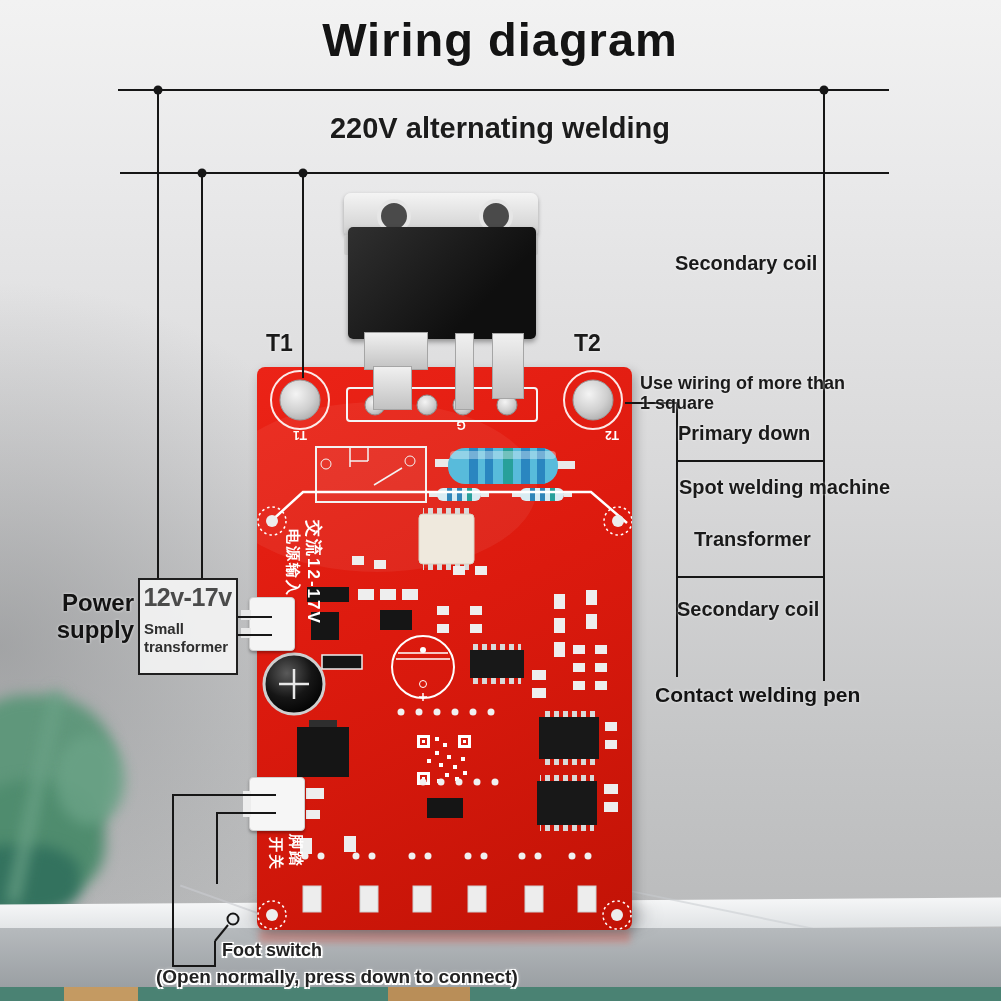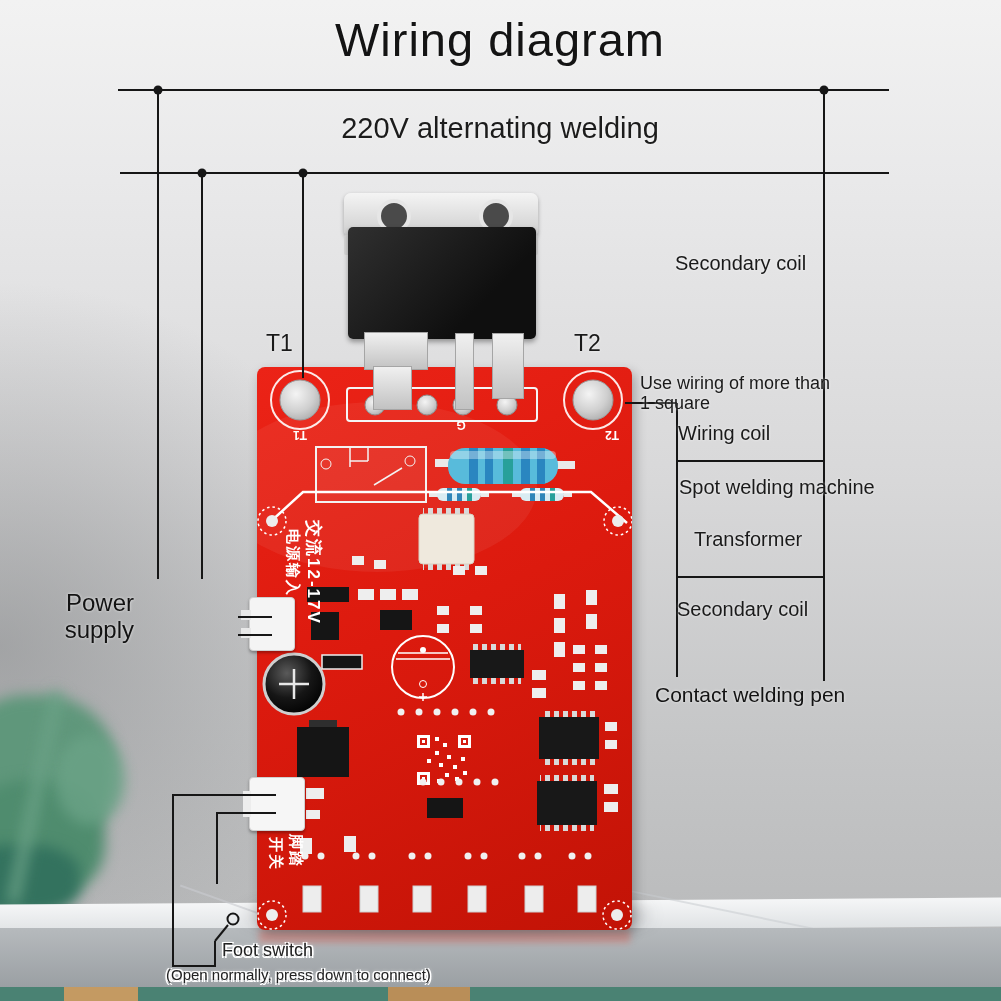--- a/index.html
+++ b/index.html
@@ -7,7 +7,7 @@
          font-family:"Liberation Sans","DejaVu Sans",sans-serif;
          background:linear-gradient(180deg,#f2f2f2 0%,#e9e9ea 18%,#d8d8d9 48%,#c5c6c7 74%,#babbbc 92%,#b6b7b8 100%);}
   .abs{position:absolute;}
-  .lbl{position:absolute;color:#1a1a1a;font-weight:normal;text-shadow:0 0 3px rgba(255,255,255,.75);white-space:nowrap;}
+  .lbl{position:absolute;color:#1a1a1a;font-weight:bold;text-shadow:0 0 3px rgba(255,255,255,.75);white-space:nowrap;}
   .halo{text-shadow:-1.5px -1.5px 0 #fff,1.5px -1.5px 0 #fff,-1.5px 1.5px 0 #fff,1.5px 1.5px 0 #fff,0 0 4px #fff;}
   .blur7{filter:blur(7px);}
   .leg{position:absolute;background:linear-gradient(180deg,#f0f0f0,#c2c2c2);border:1px solid #a5a5a5;}

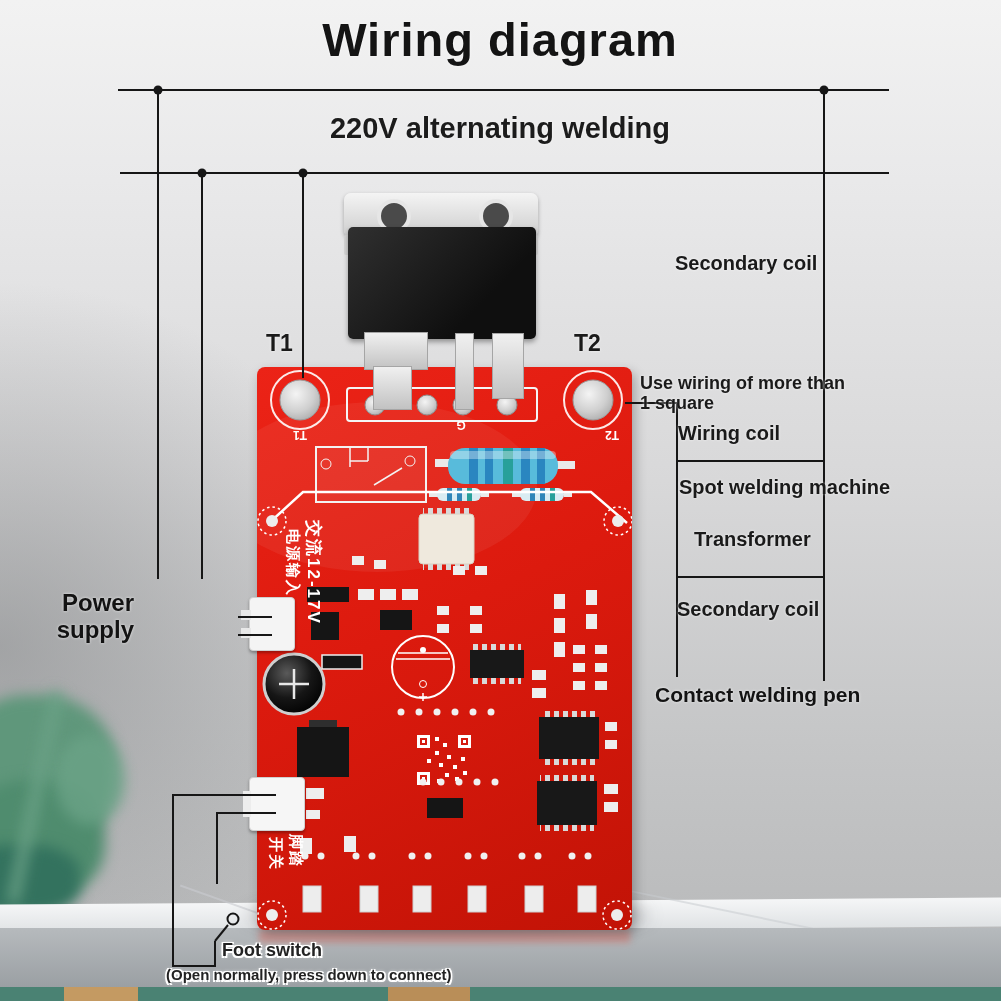--- a/index.html
+++ b/index.html
@@ -317,7 +317,7 @@
     <span>Use wiring of more than</span><br>
     <span>1 square</span>
   </div>
-  <div class="lbl" style="left:678px;top:422px;font-size:20px;">Wiring coil</div>
+  <div class="lbl" style="left:678px;top:422px;font-size:20px;">Primary down</div>
   <div class="lbl" style="left:679px;top:476px;font-size:20px;">Spot welding machine</div>
   <div class="lbl" style="left:694px;top:528px;font-size:20px;">Transformer</div>
   <div class="lbl" style="left:677px;top:598px;font-size:20px;">Secondary coil</div>

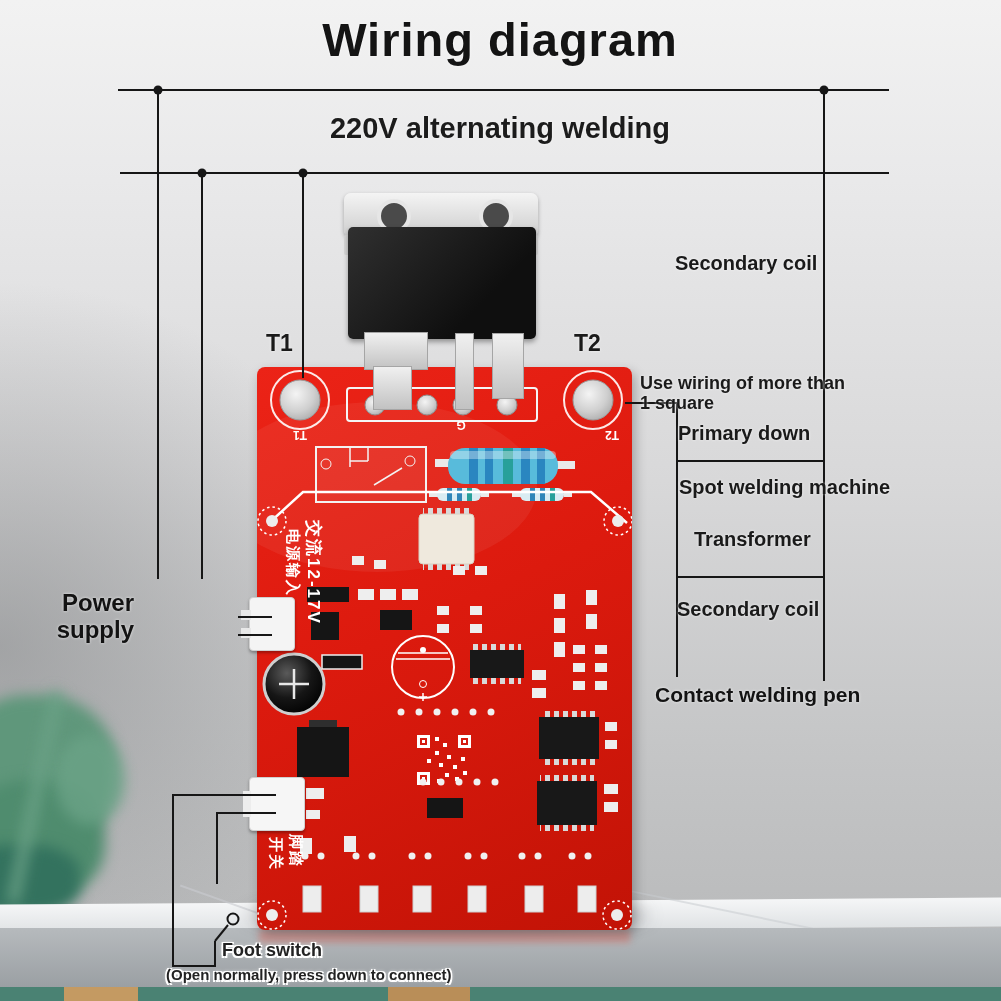--- a/index.html
+++ b/index.html
@@ -305,6 +305,13 @@
     </g>
   </svg>
 
+  <div class="abs" style="left:138px;top:578px;width:100px;height:97px;border:2.5px solid #1f1f1f;background:rgba(248,248,248,.85);box-sizing:border-box;">
+    <div class="abs" style="left:0;top:3px;width:95px;text-align:center;font-size:25px;font-weight:bold;color:#4b4b4b;letter-spacing:-0.5px;">12v-17v</div>
+    <div class="abs" style="left:4px;top:40px;font-size:15px;font-weight:bold;color:#2e2e2e;line-height:1.2;">
+      <span>Small</span><br>
+      <span>transformer</span>
+    </div>
+  </div>
 
   <div class="lbl" style="left:235px;top:12px;width:530px;text-align:center;font-size:47px;color:#141414;letter-spacing:1px;">Wiring diagram</div>
   <div class="lbl" style="left:250px;top:112px;width:500px;text-align:center;font-size:29px;color:#1c1c1c;">220V alternating welding</div>

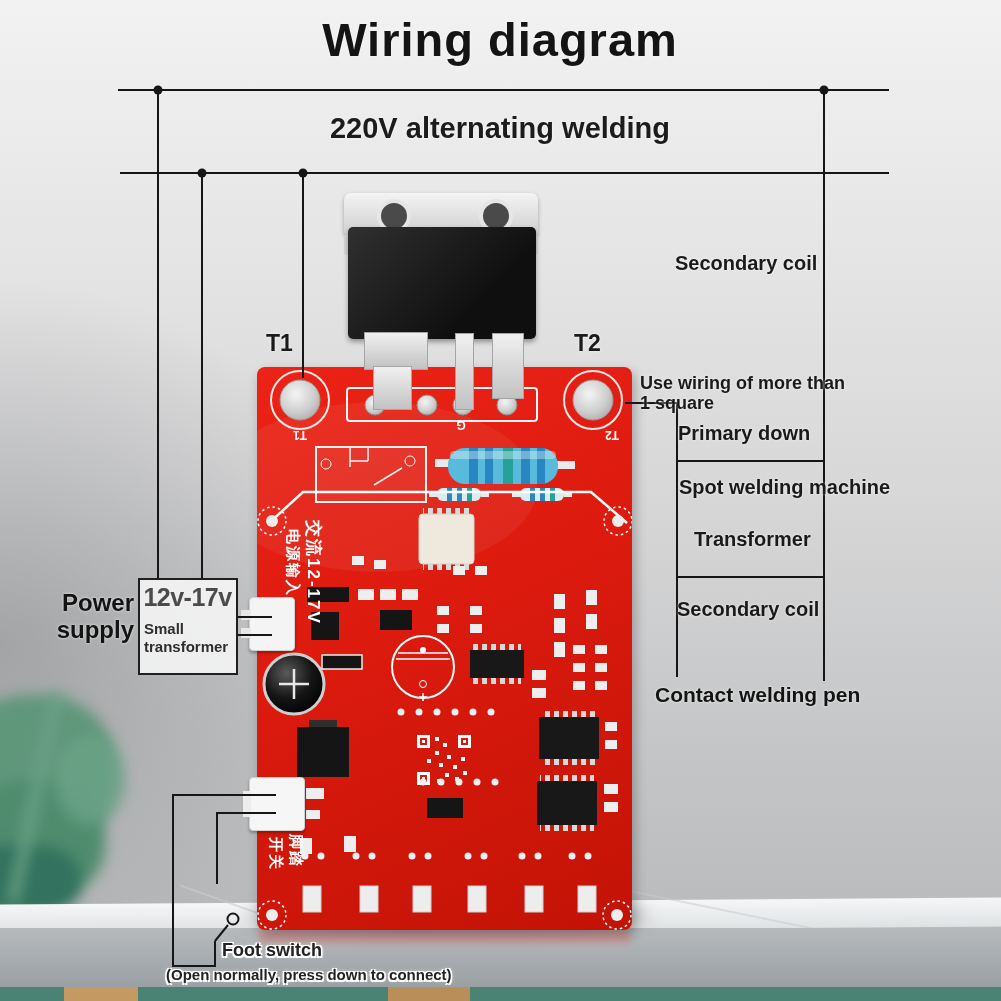--- a/index.html
+++ b/index.html
@@ -336,7 +336,7 @@
   </div>
 
   <div class="lbl halo" style="left:222px;top:940px;font-size:18px;color:#222;">Foot switch</div>
-  <div class="lbl halo" style="left:166px;top:966px;font-size:15px;color:#222;">(Open normally, press down to connect)</div>
+  <div class="lbl halo" style="left:156px;top:966px;font-size:19px;color:#222;">(Open normally, press down to connect)</div>
 
 </div>
 

